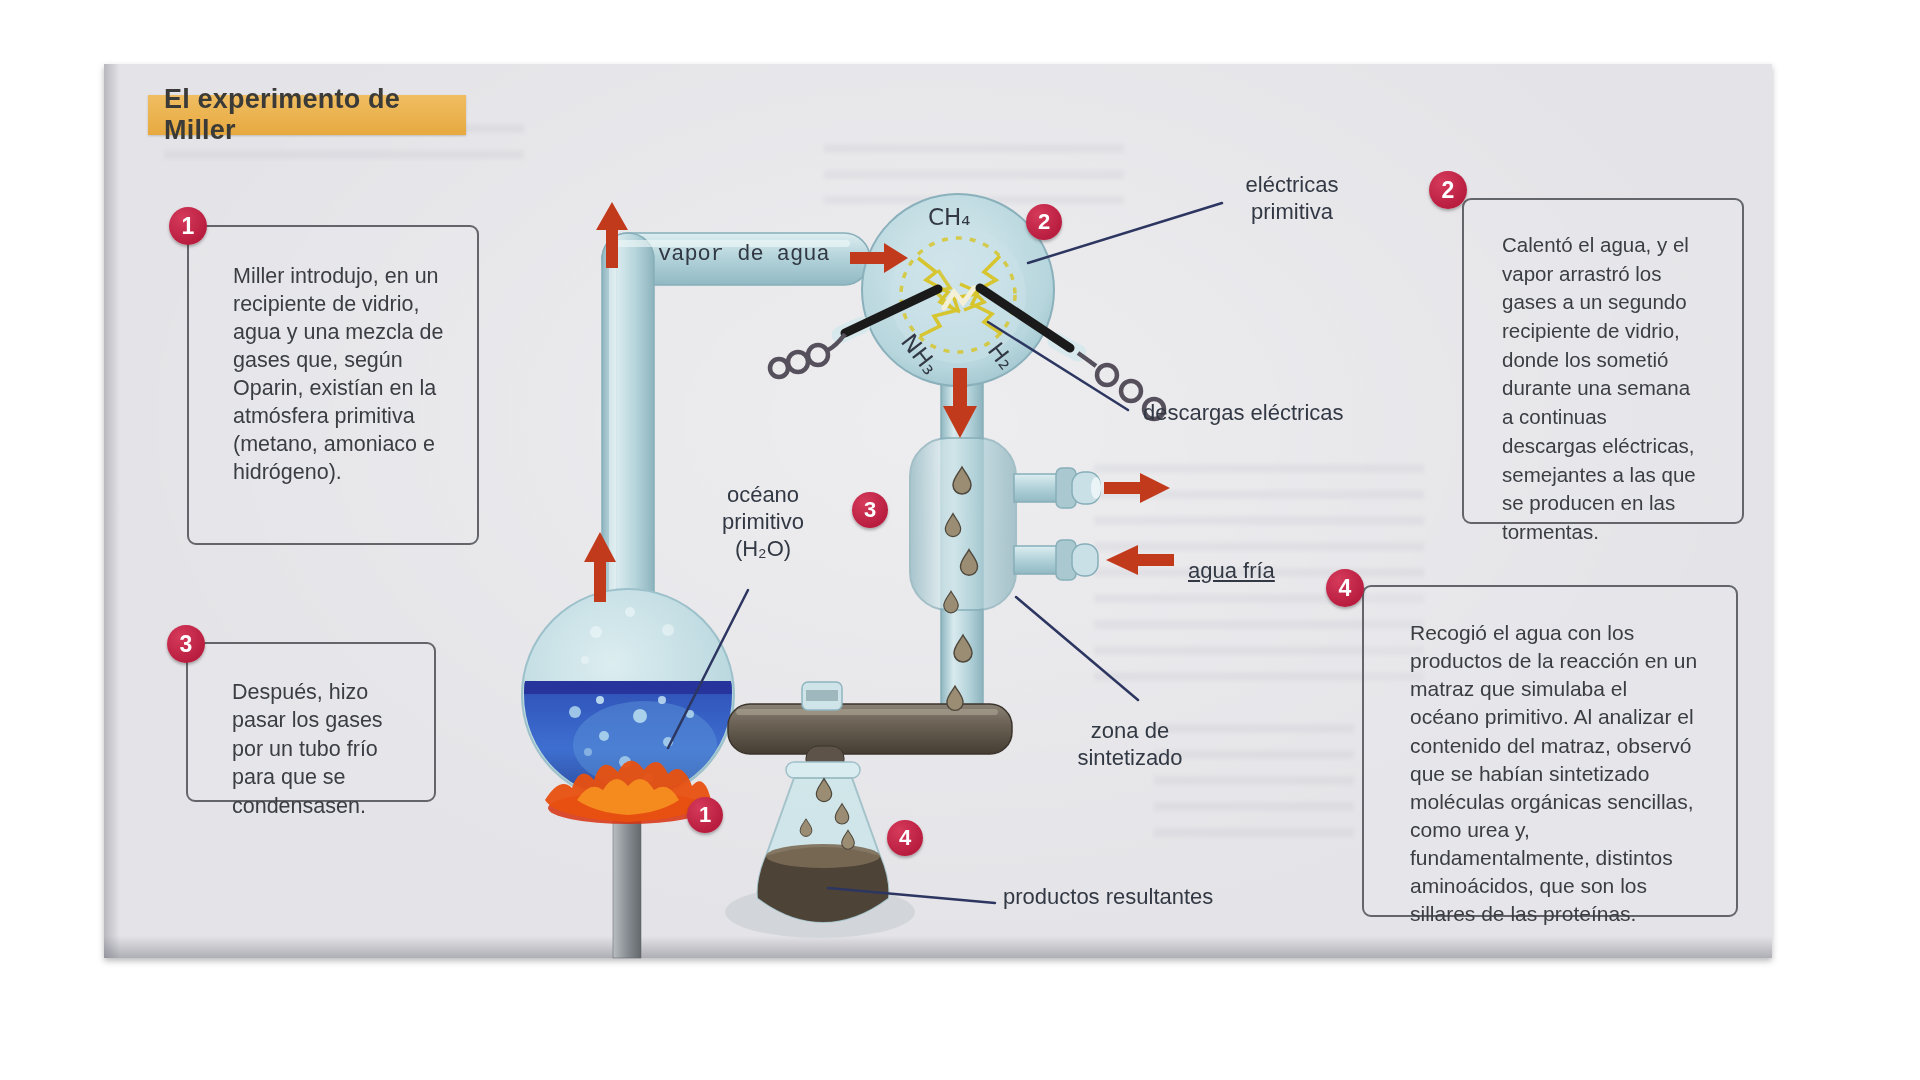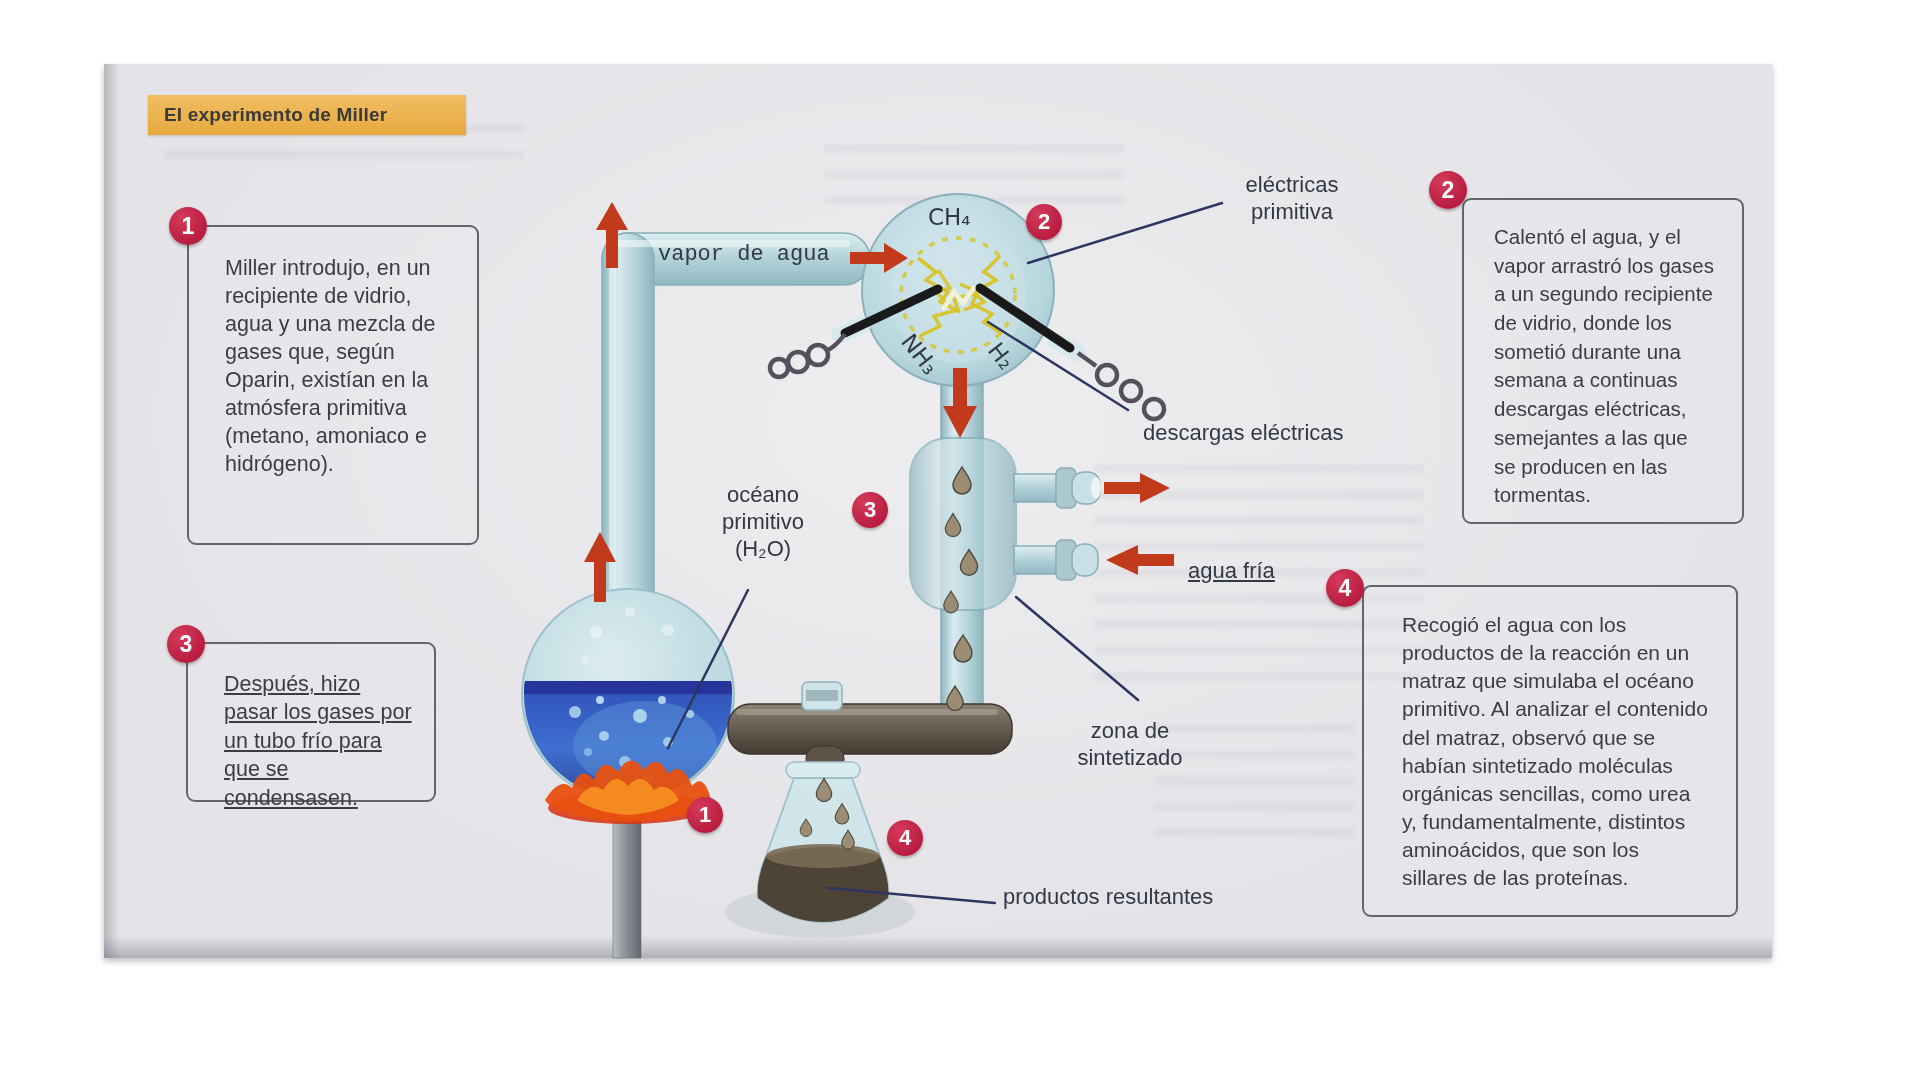--- a/index.html
+++ b/index.html
@@ -17,7 +17,7 @@
   .banner{position:absolute;left:148px;top:95px;width:318px;height:40px;
     background:linear-gradient(#f0bd62,#e7a93f);display:flex;align-items:center;
     padding-left:16px;box-sizing:border-box;box-shadow:0 1px 2px rgba(80,70,40,.25);}
-  .banner span{font-size:19px;font-weight:bold;color:#3a3a38;letter-spacing:.2px;}
+  .banner span{font-size:27px;font-weight:bold;color:#3a3a38;letter-spacing:.2px;}
   .step-box{position:absolute;border:2px solid #63656a;border-radius:9px;
     color:#3a3d42;box-sizing:border-box;background:rgba(235,234,238,.25);}
   .step-box p{margin:8px;}

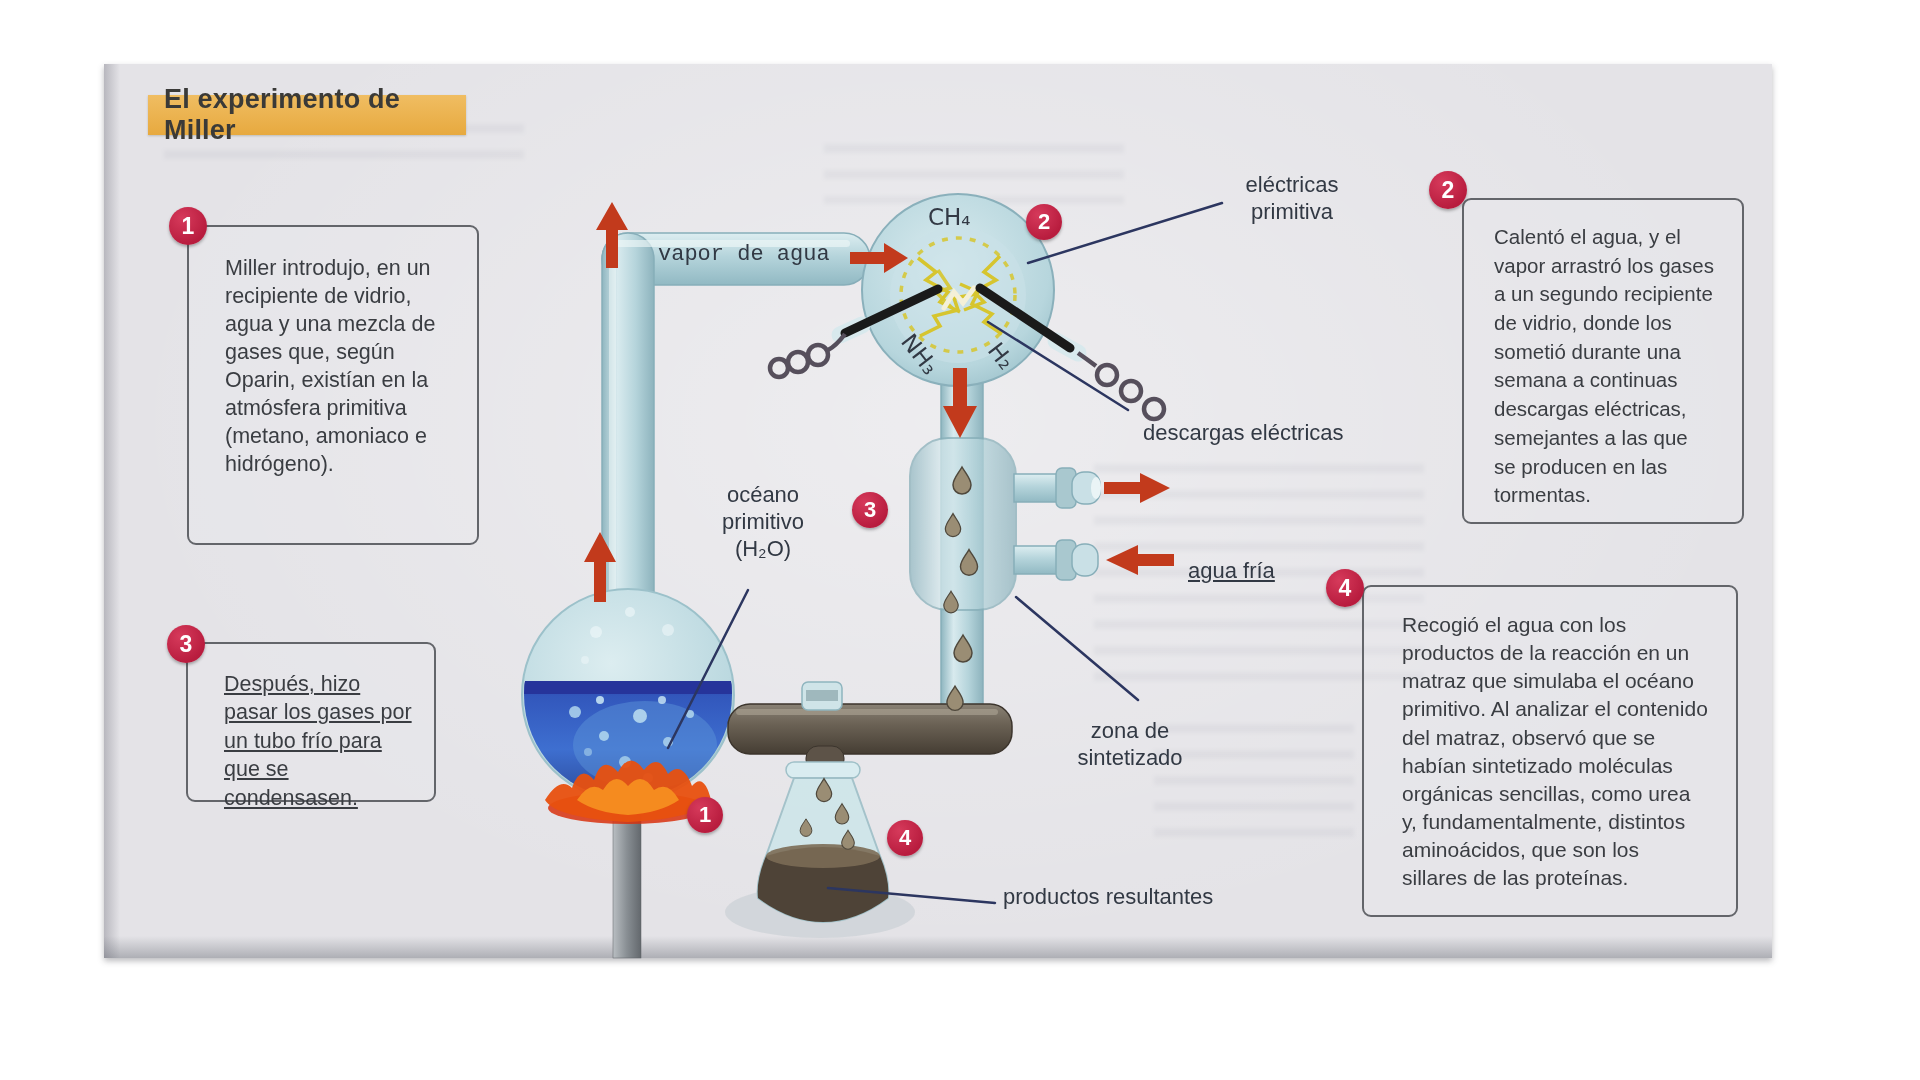--- a/index.html
+++ b/index.html
@@ -20,7 +20,7 @@
   .banner span{font-size:27px;font-weight:bold;color:#3a3a38;letter-spacing:.2px;}
   .step-box{position:absolute;border:2px solid #63656a;border-radius:9px;
     color:#3a3d42;box-sizing:border-box;background:rgba(235,234,238,.25);}
-  .step-box p{margin:8px;}
+  .step-box p{margin:16px;}
   .box1{left:187px;top:225px;width:292px;height:320px;padding:20px 12px 10px 28px;
     font-size:21.5px;line-height:1.3;}
   .box2{left:1462px;top:198px;width:282px;height:326px;padding:15px 20px 10px 22px;

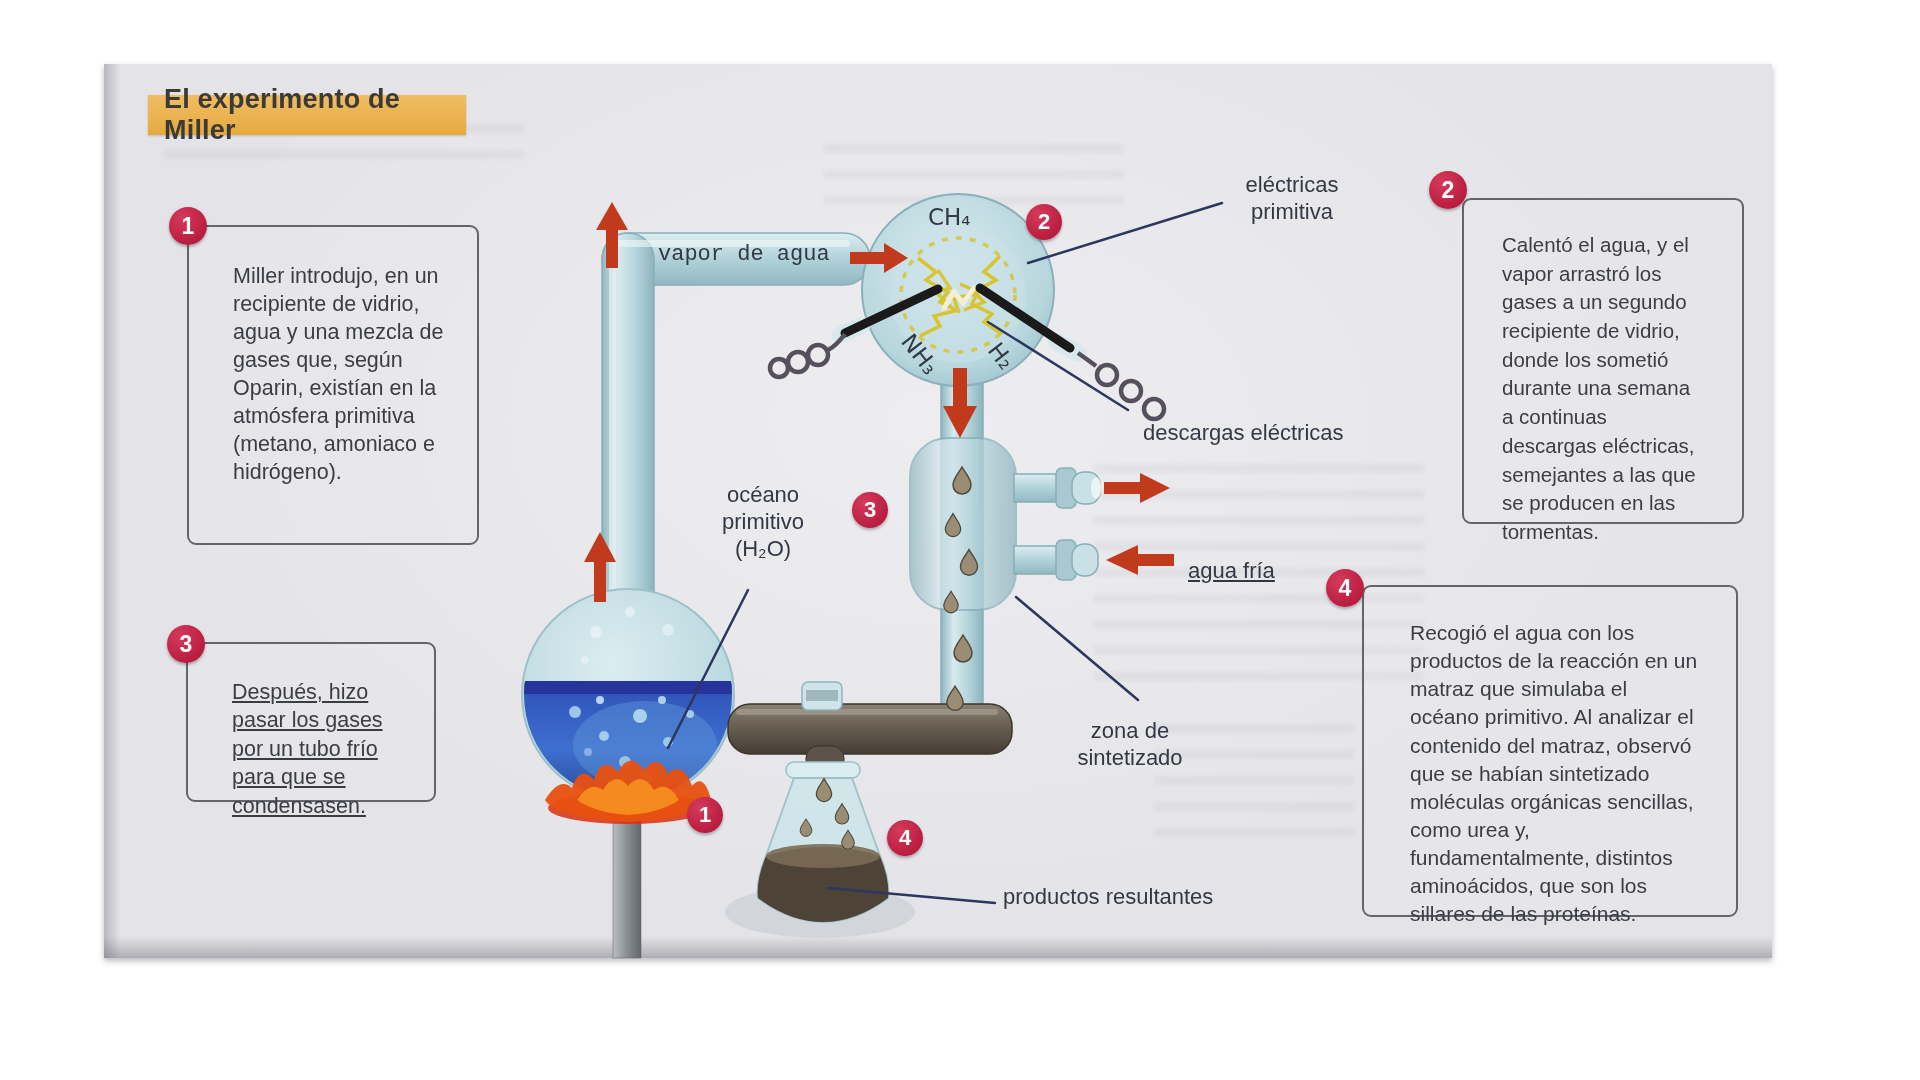--- a/index.html
+++ b/index.html
@@ -240,7 +240,7 @@
 <div class="label chem rot" style="left:988px;top:342px;">H₂</div>
 <div class="label center" style="left:1228px;top:172px;width:128px;">eléctricas
 primitiva</div>
-<div class="label" style="left:1143px;top:400px;margin-top:20px;">descargas eléctricas</div>
+<div class="label" style="left:1143px;top:400px;">descargas eléctricas</div>
 <div class="label center" style="left:697px;top:482px;width:132px;">océano
 primitivo
 (H₂O)</div>

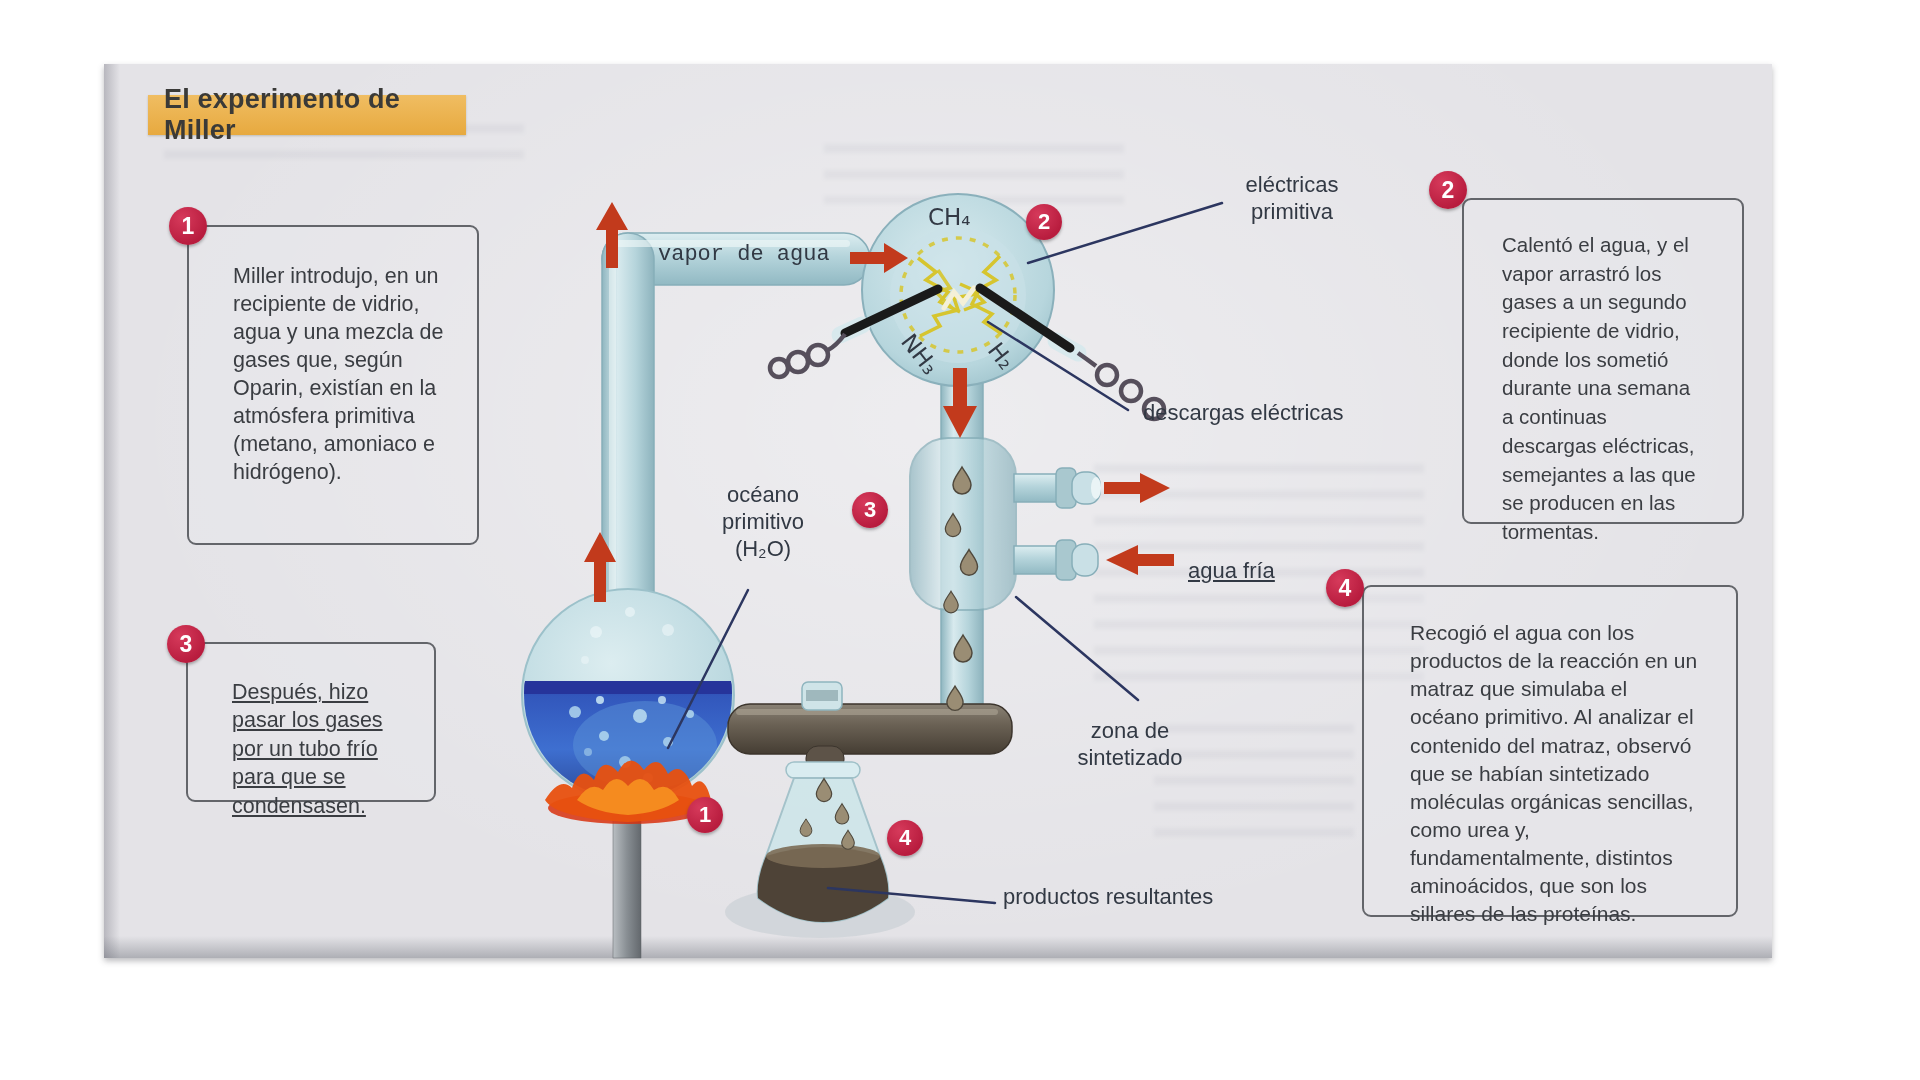--- a/index.html
+++ b/index.html
@@ -26,7 +26,7 @@
   .box2{left:1462px;top:198px;width:282px;height:326px;padding:15px 20px 10px 22px;
     font-size:20.5px;line-height:1.4;}
   .box3{left:186px;top:642px;width:250px;height:160px;padding:18px 10px 10px 28px;
-    font-size:21.5px;line-height:1.32;text-decoration:underline;}
+    font-size:21.5px;line-height:1.32;}
   .box4{left:1362px;top:585px;width:376px;height:332px;padding:16px 20px 2px 30px;
     font-size:21px;line-height:1.34;}
   .badge{position:absolute;width:38px;height:38px;border-radius:50%;

